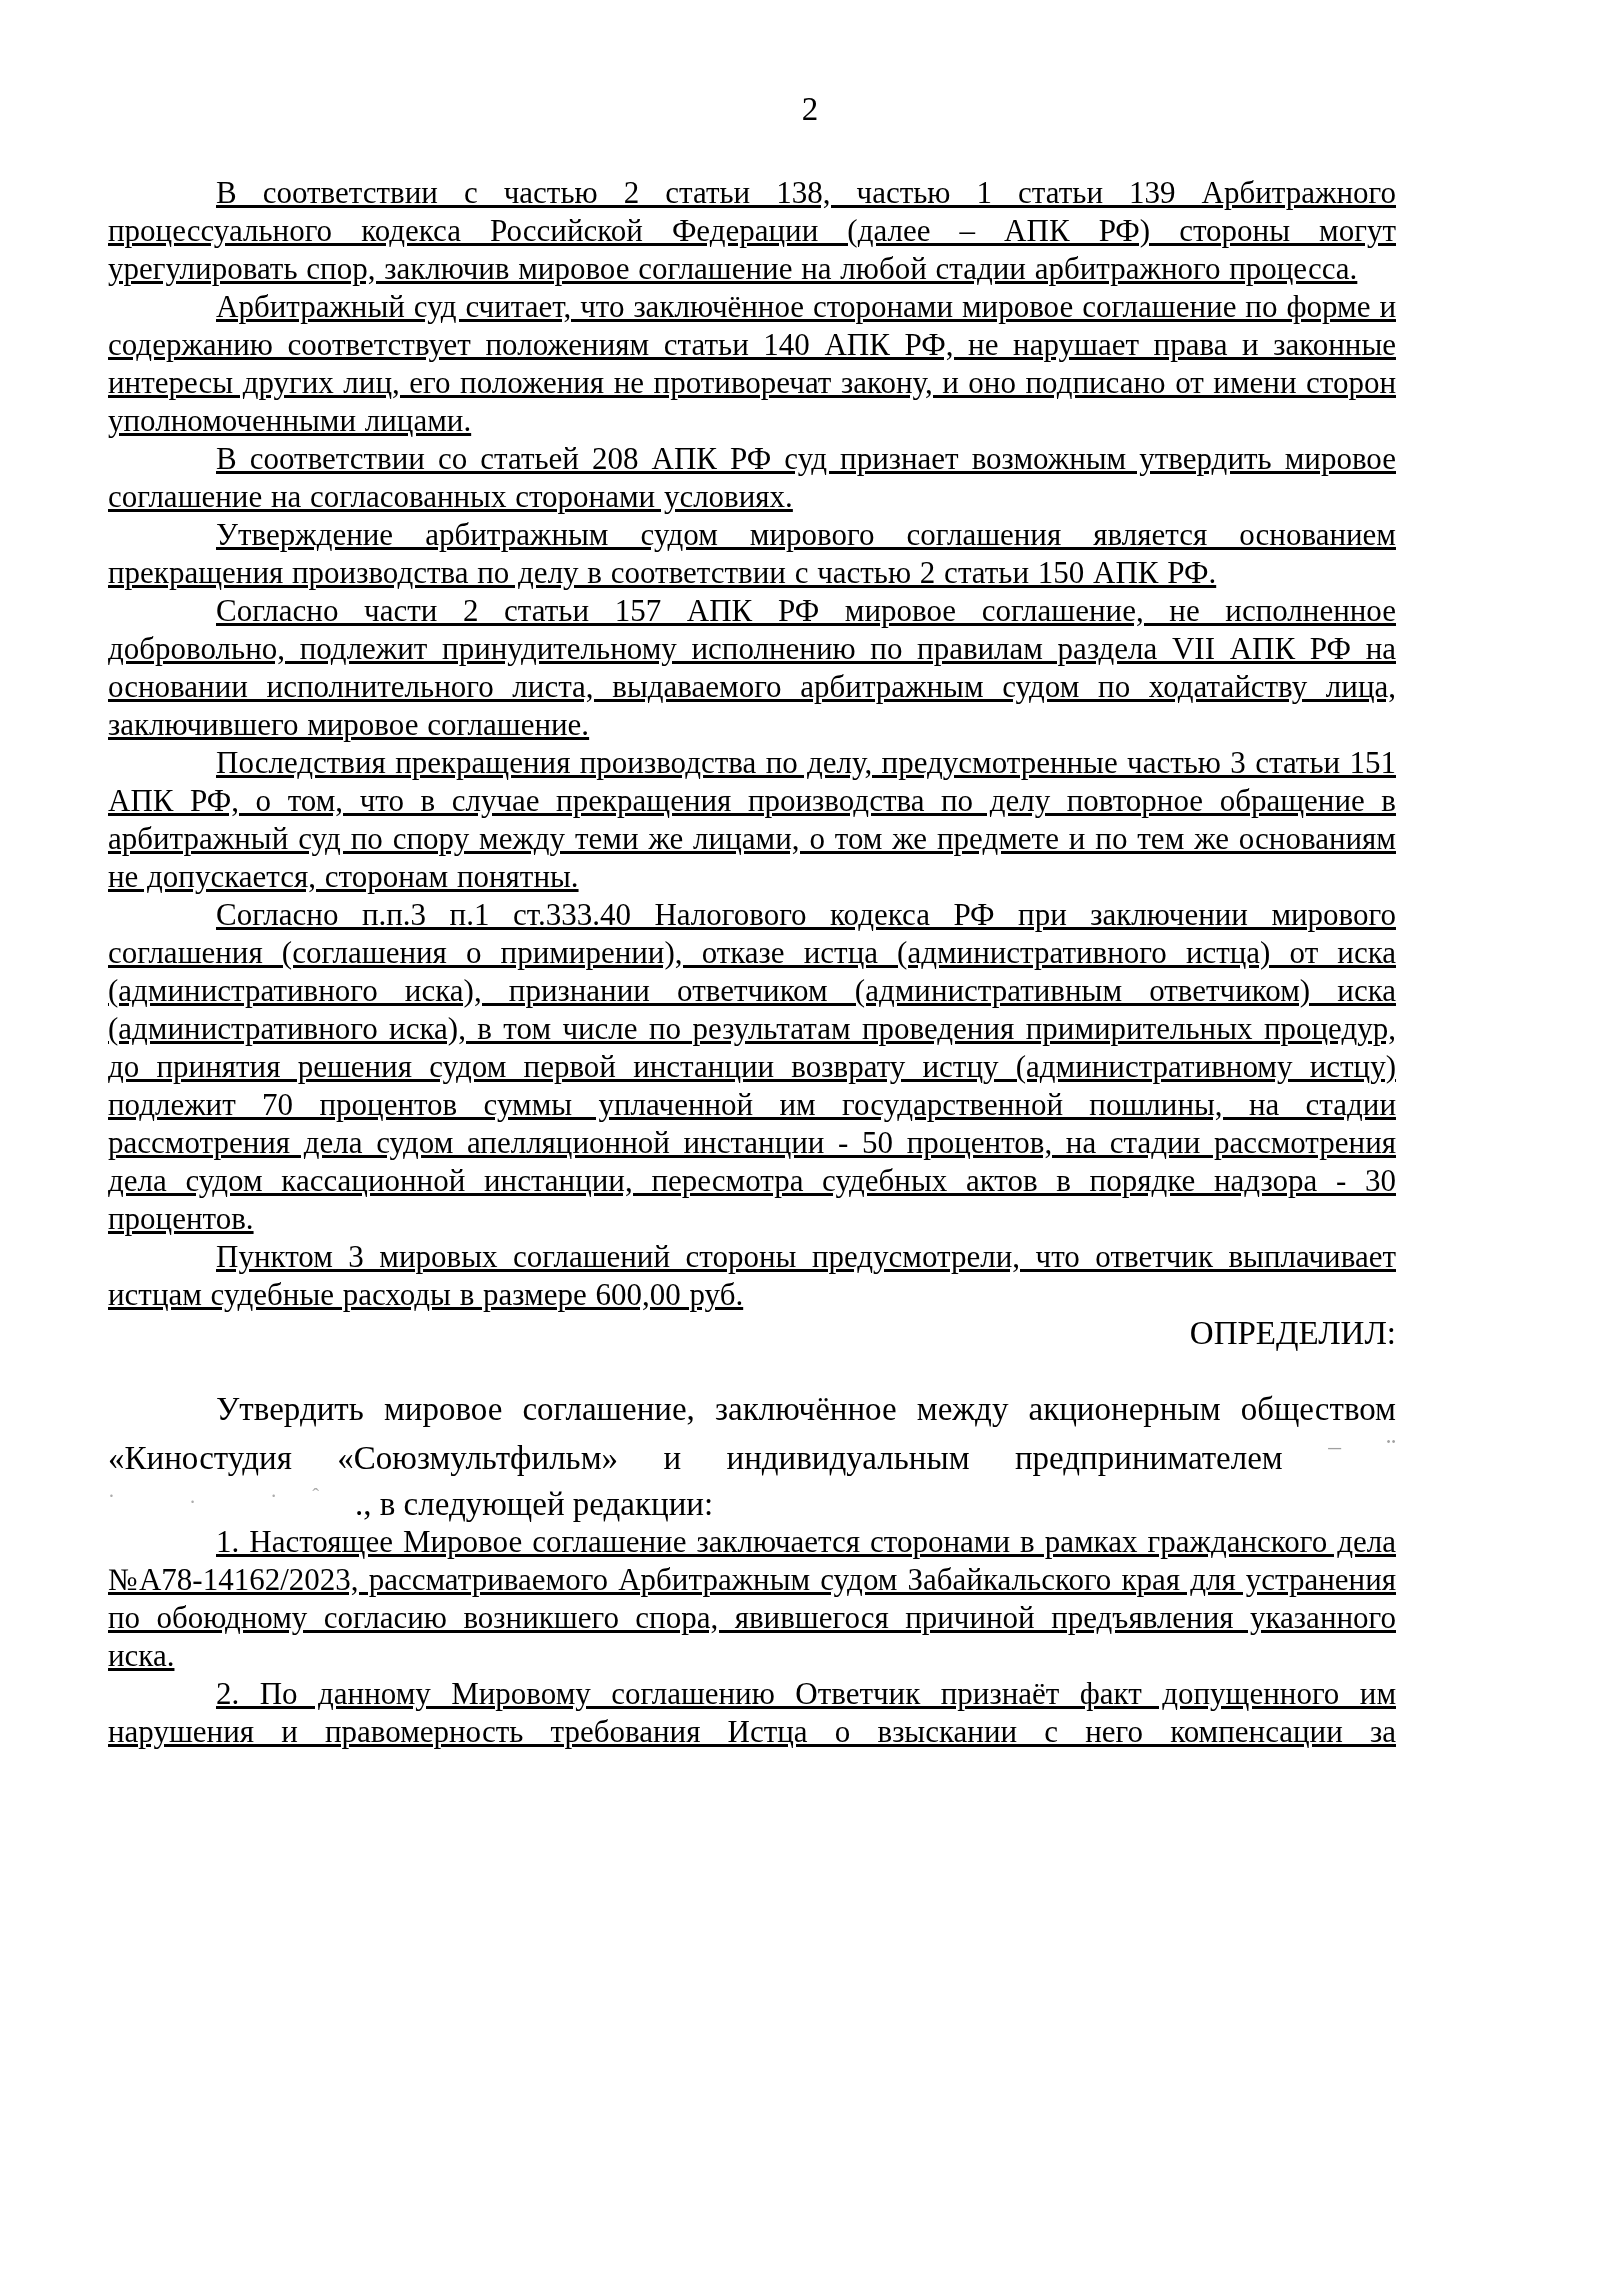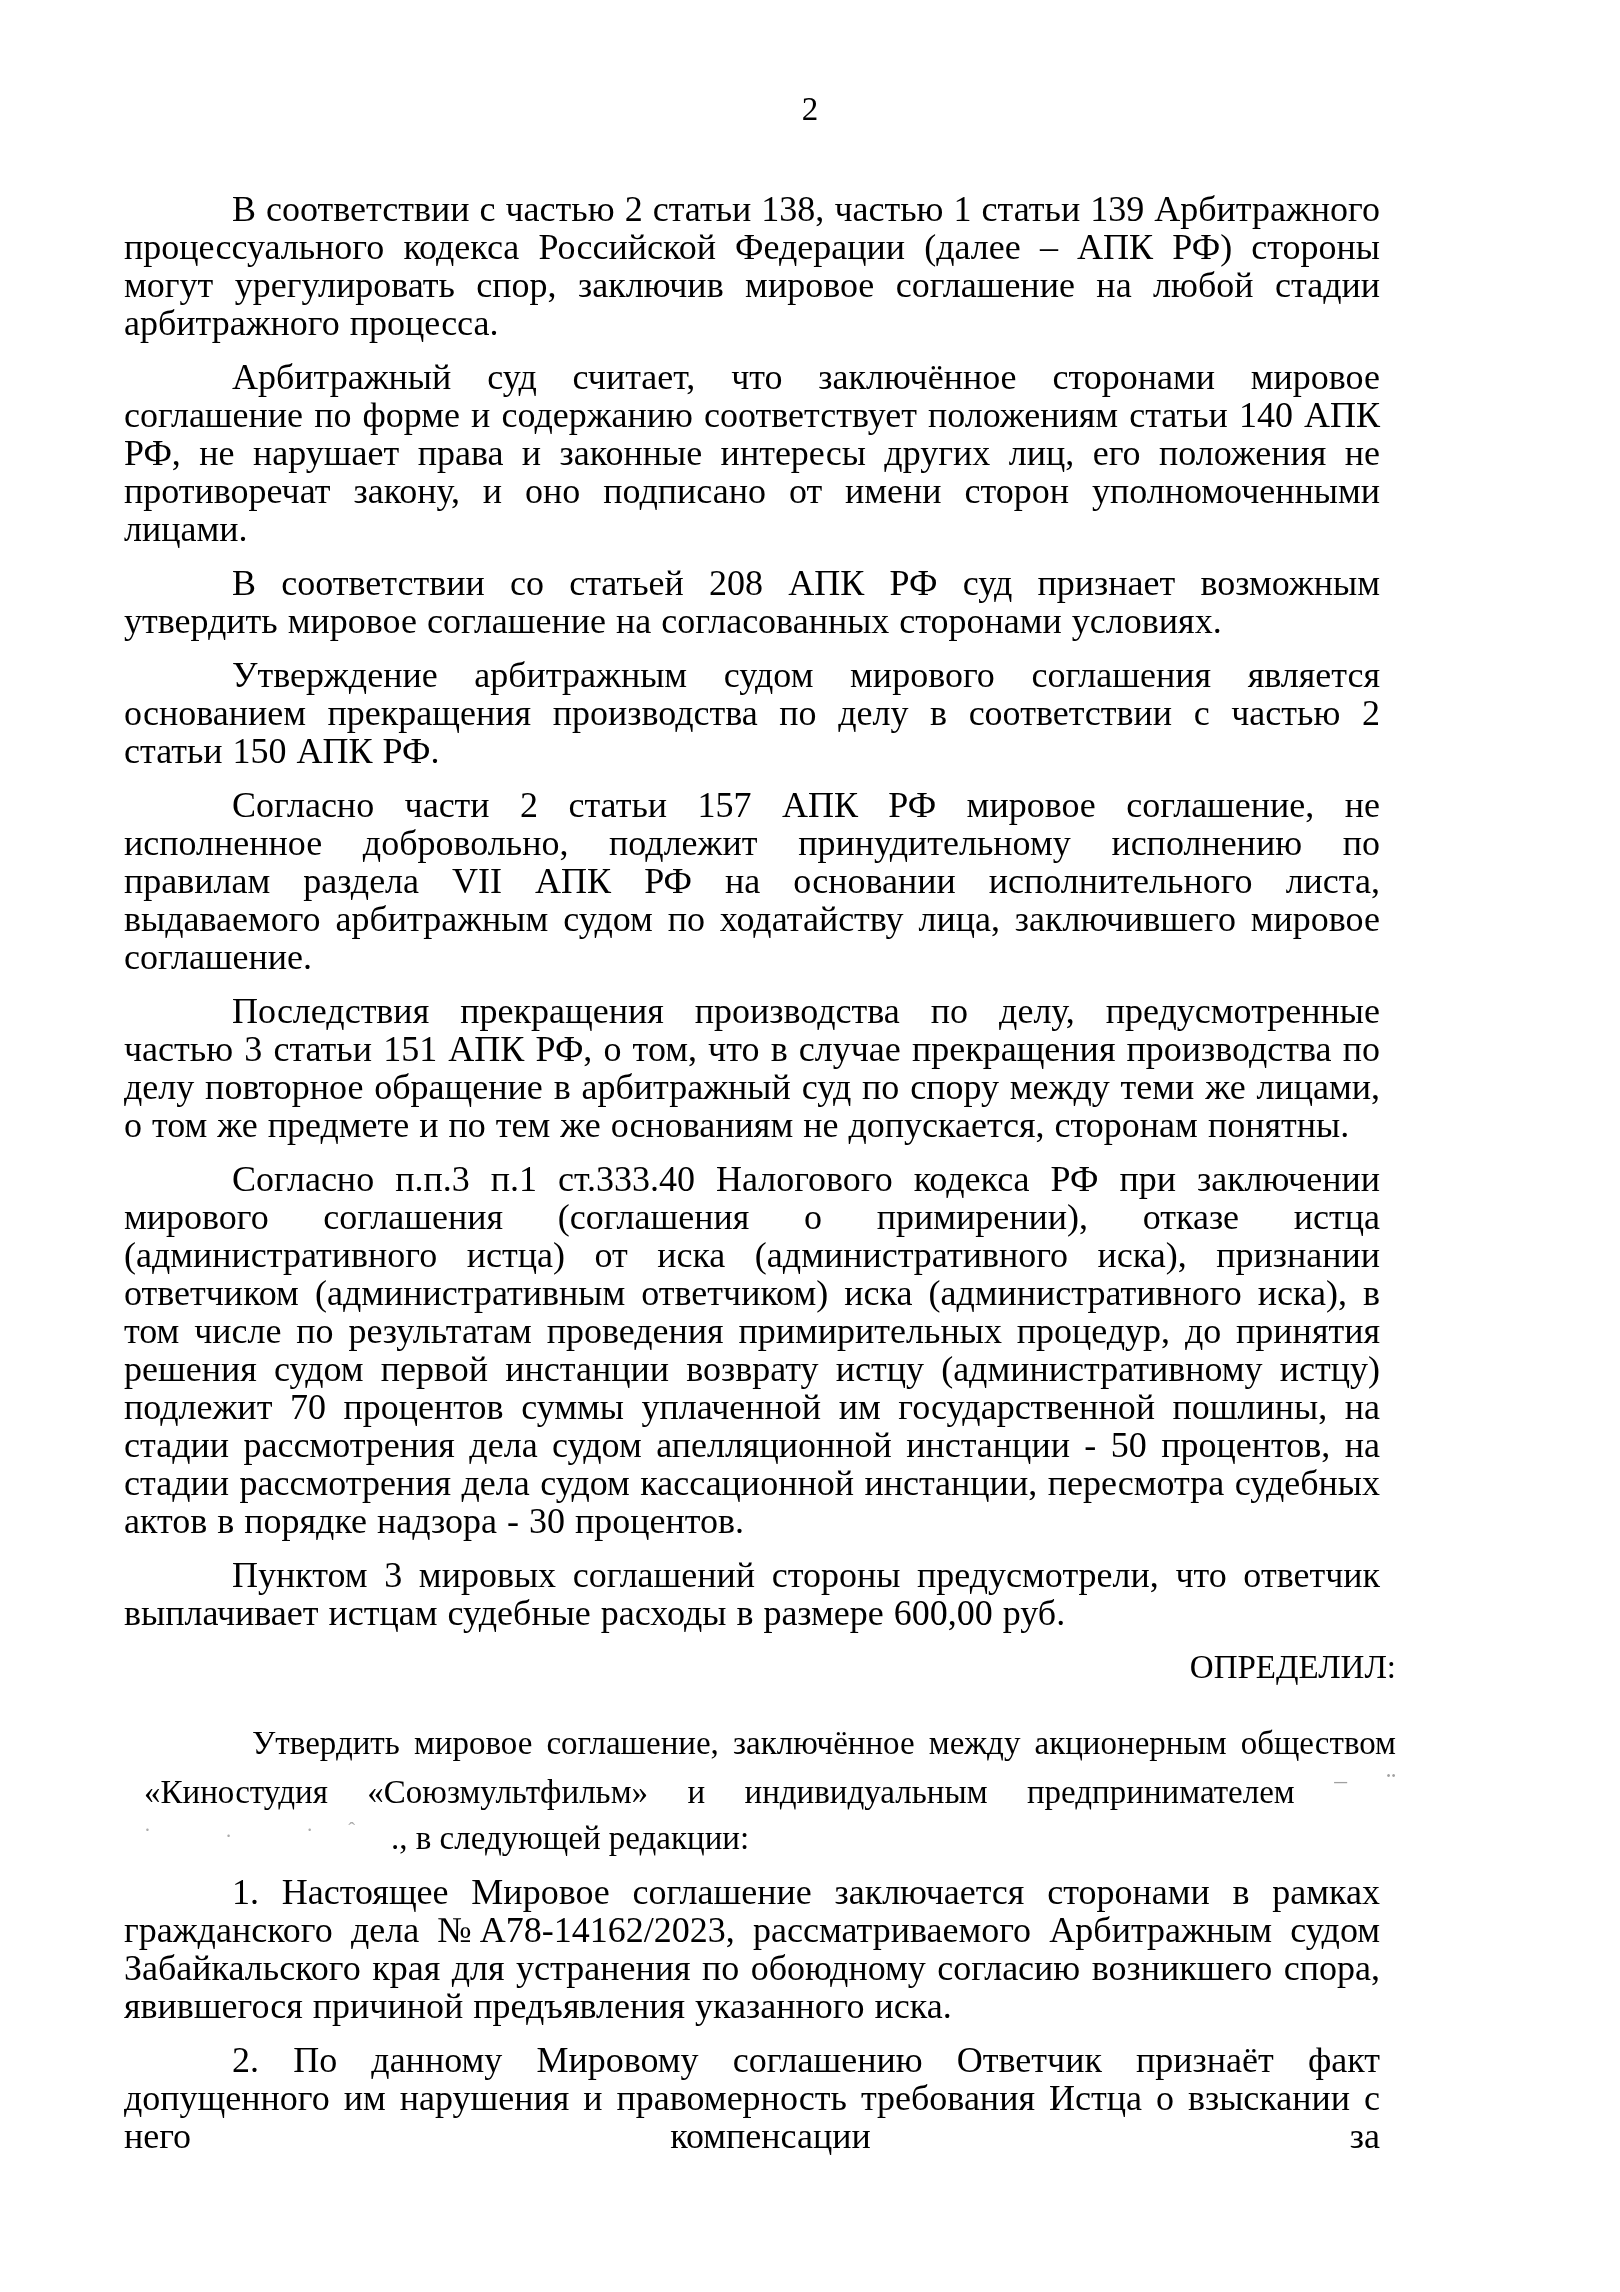--- a/index.html
+++ b/index.html
@@ -34,12 +34,13 @@
     width: 1288px;
   }
   .para {
-    margin: 16px;
-    font-size: 36px;
+    margin: 0;
+    font-size: 31px;
     line-height: 38px;
     text-align: justify;
     text-indent: 108px;
     word-spacing: 1px;
+    text-decoration: underline;
   }
   .para.last-justify {
     text-align-last: justify;

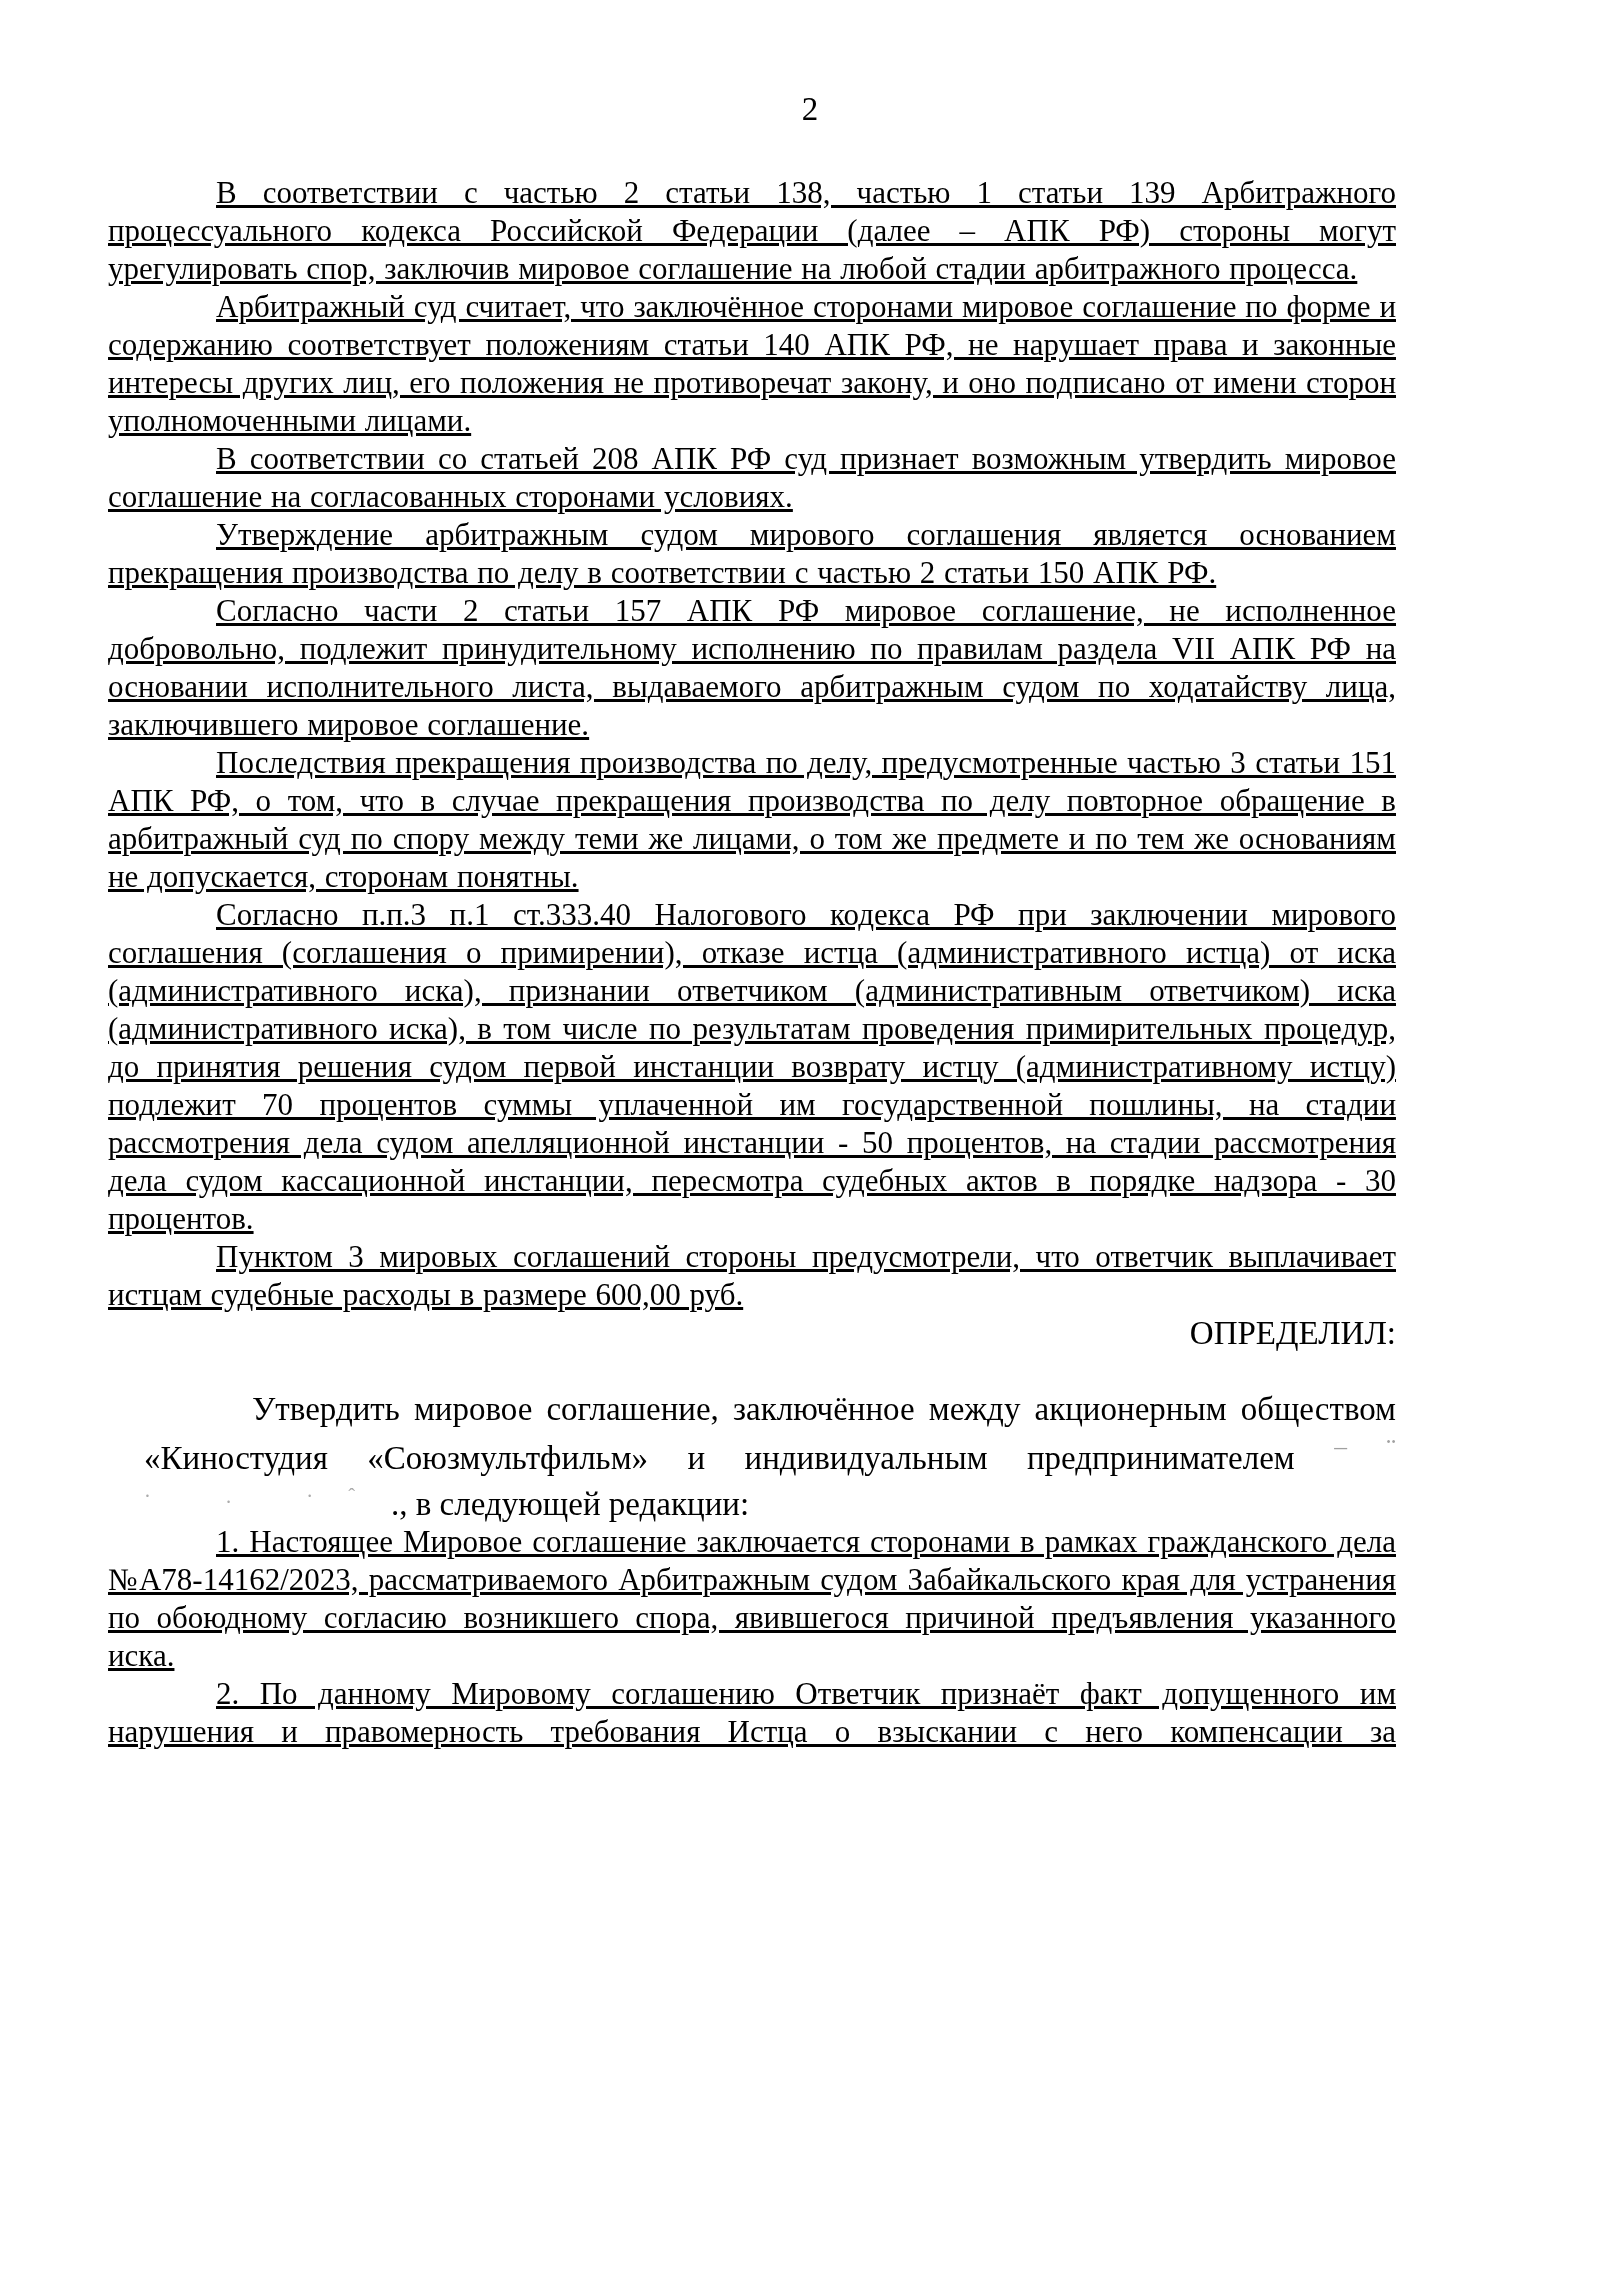--- a/index.html
+++ b/index.html
@@ -54,7 +54,6 @@
   }
   .operative {
     margin-top: 38px;
-    margin-left: 36px;
   }
   .jline {
     font-size: 33px;

